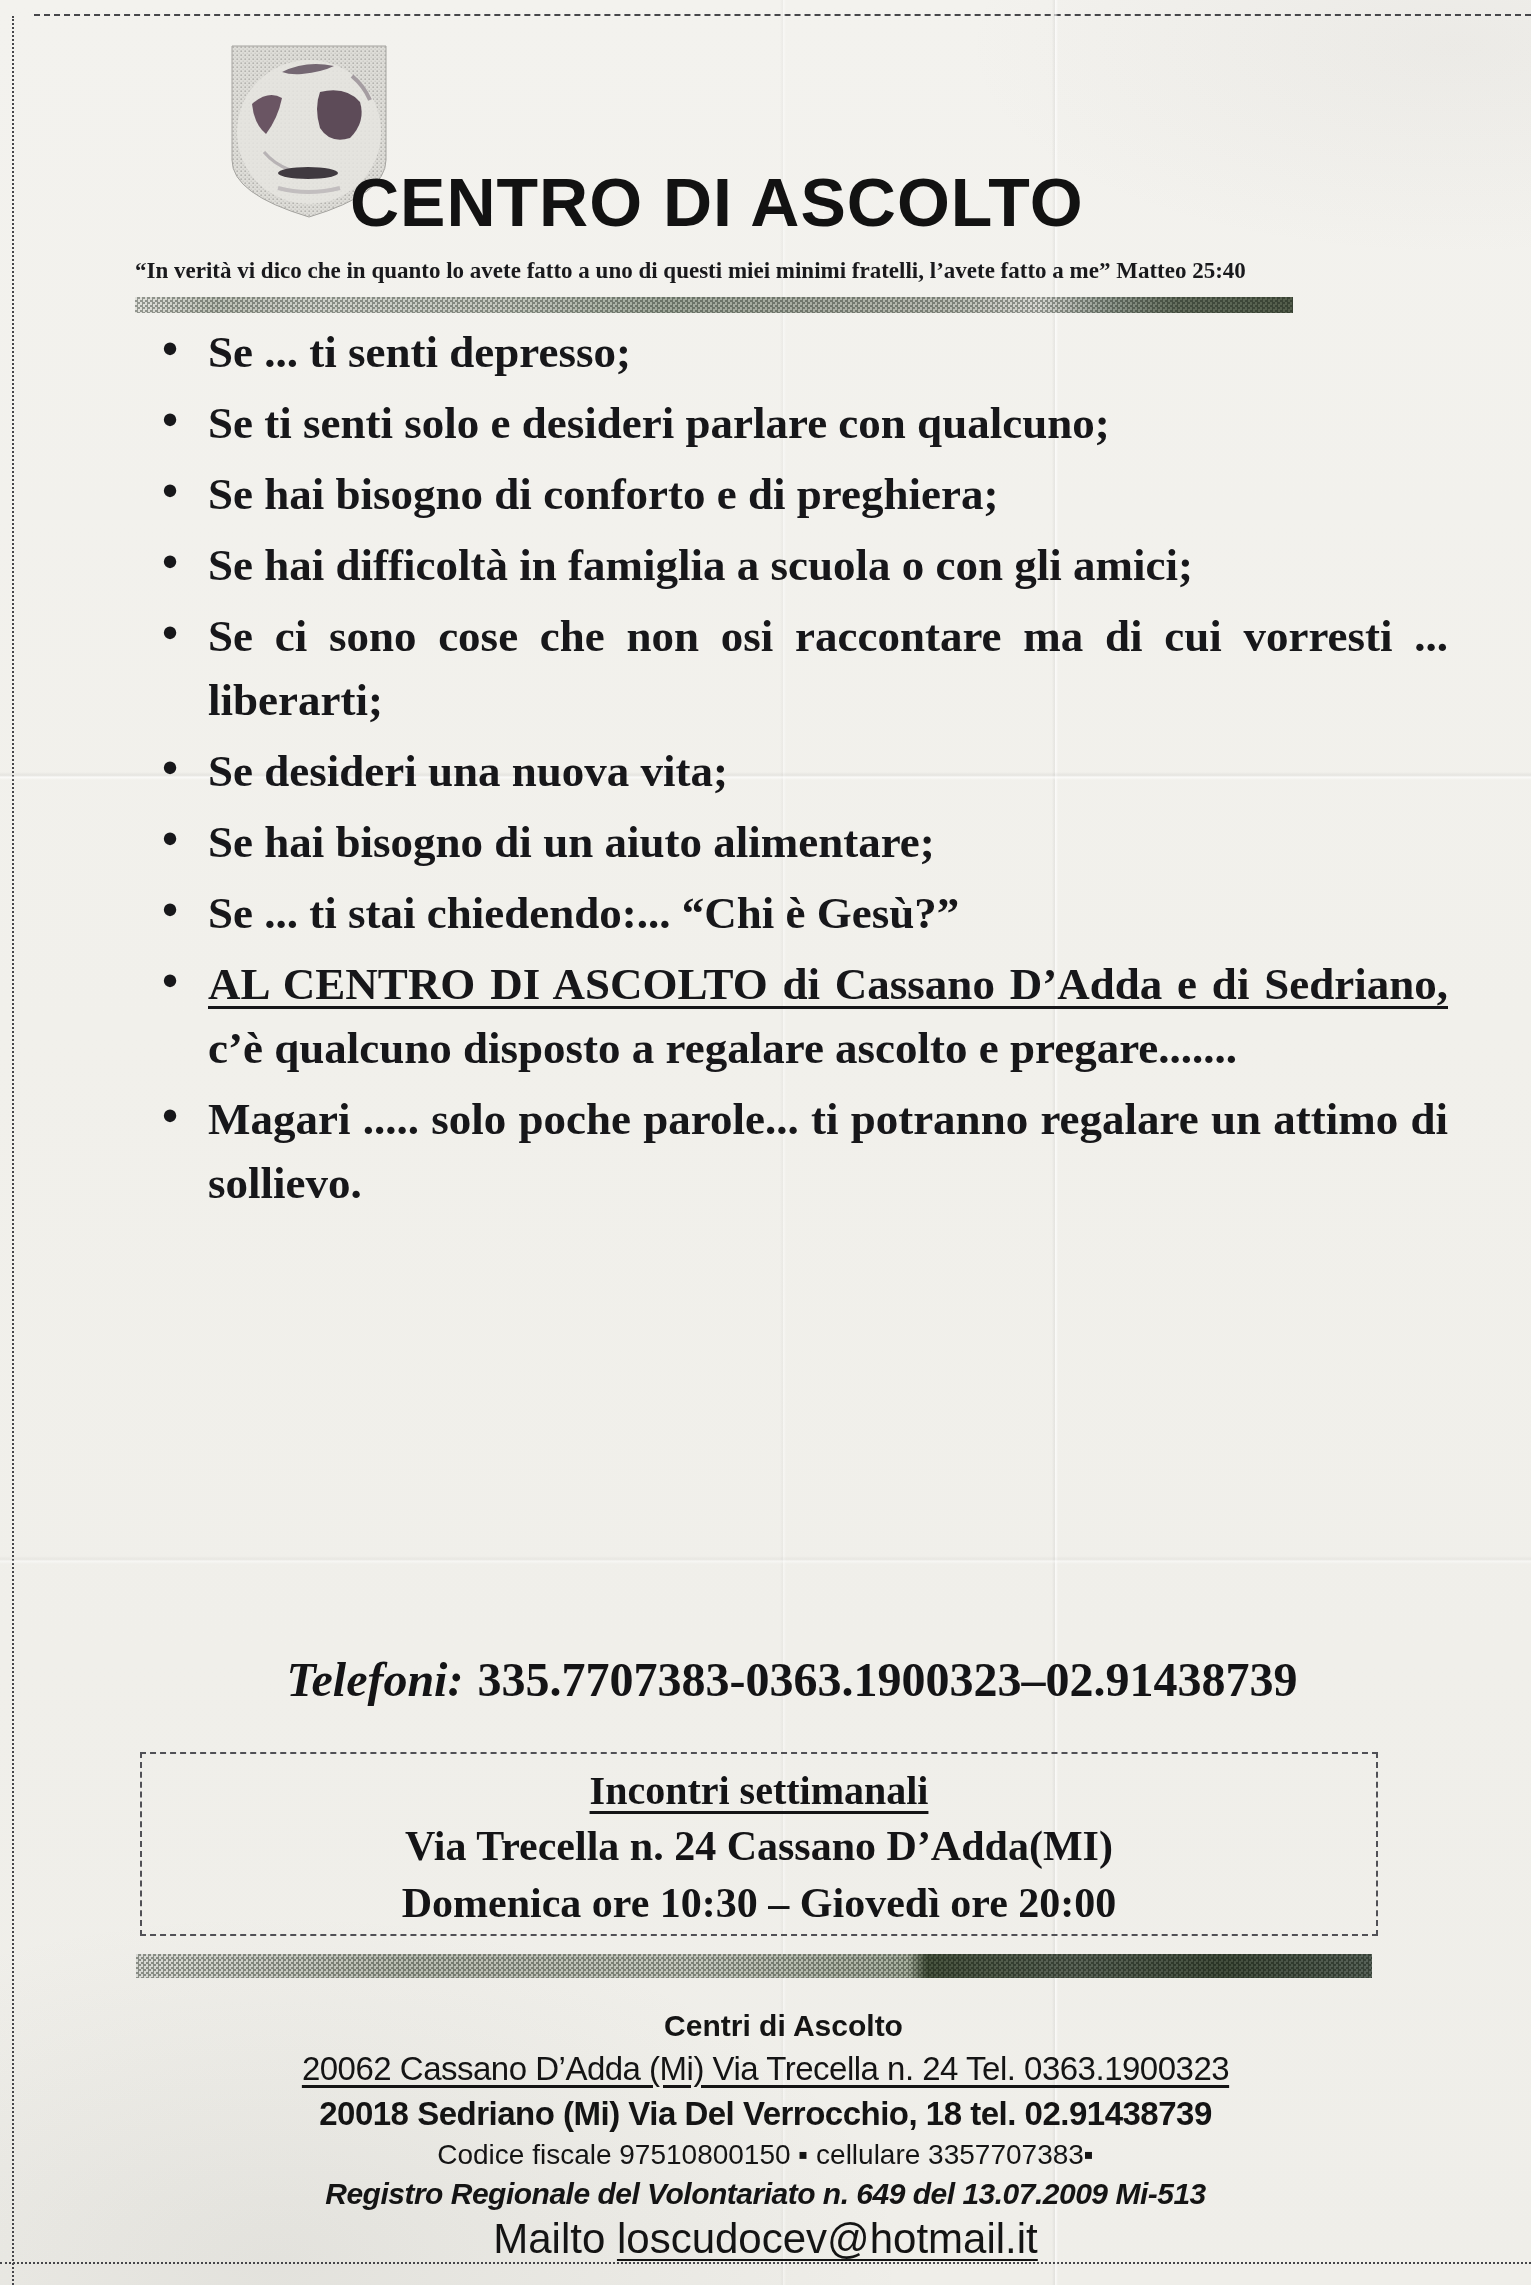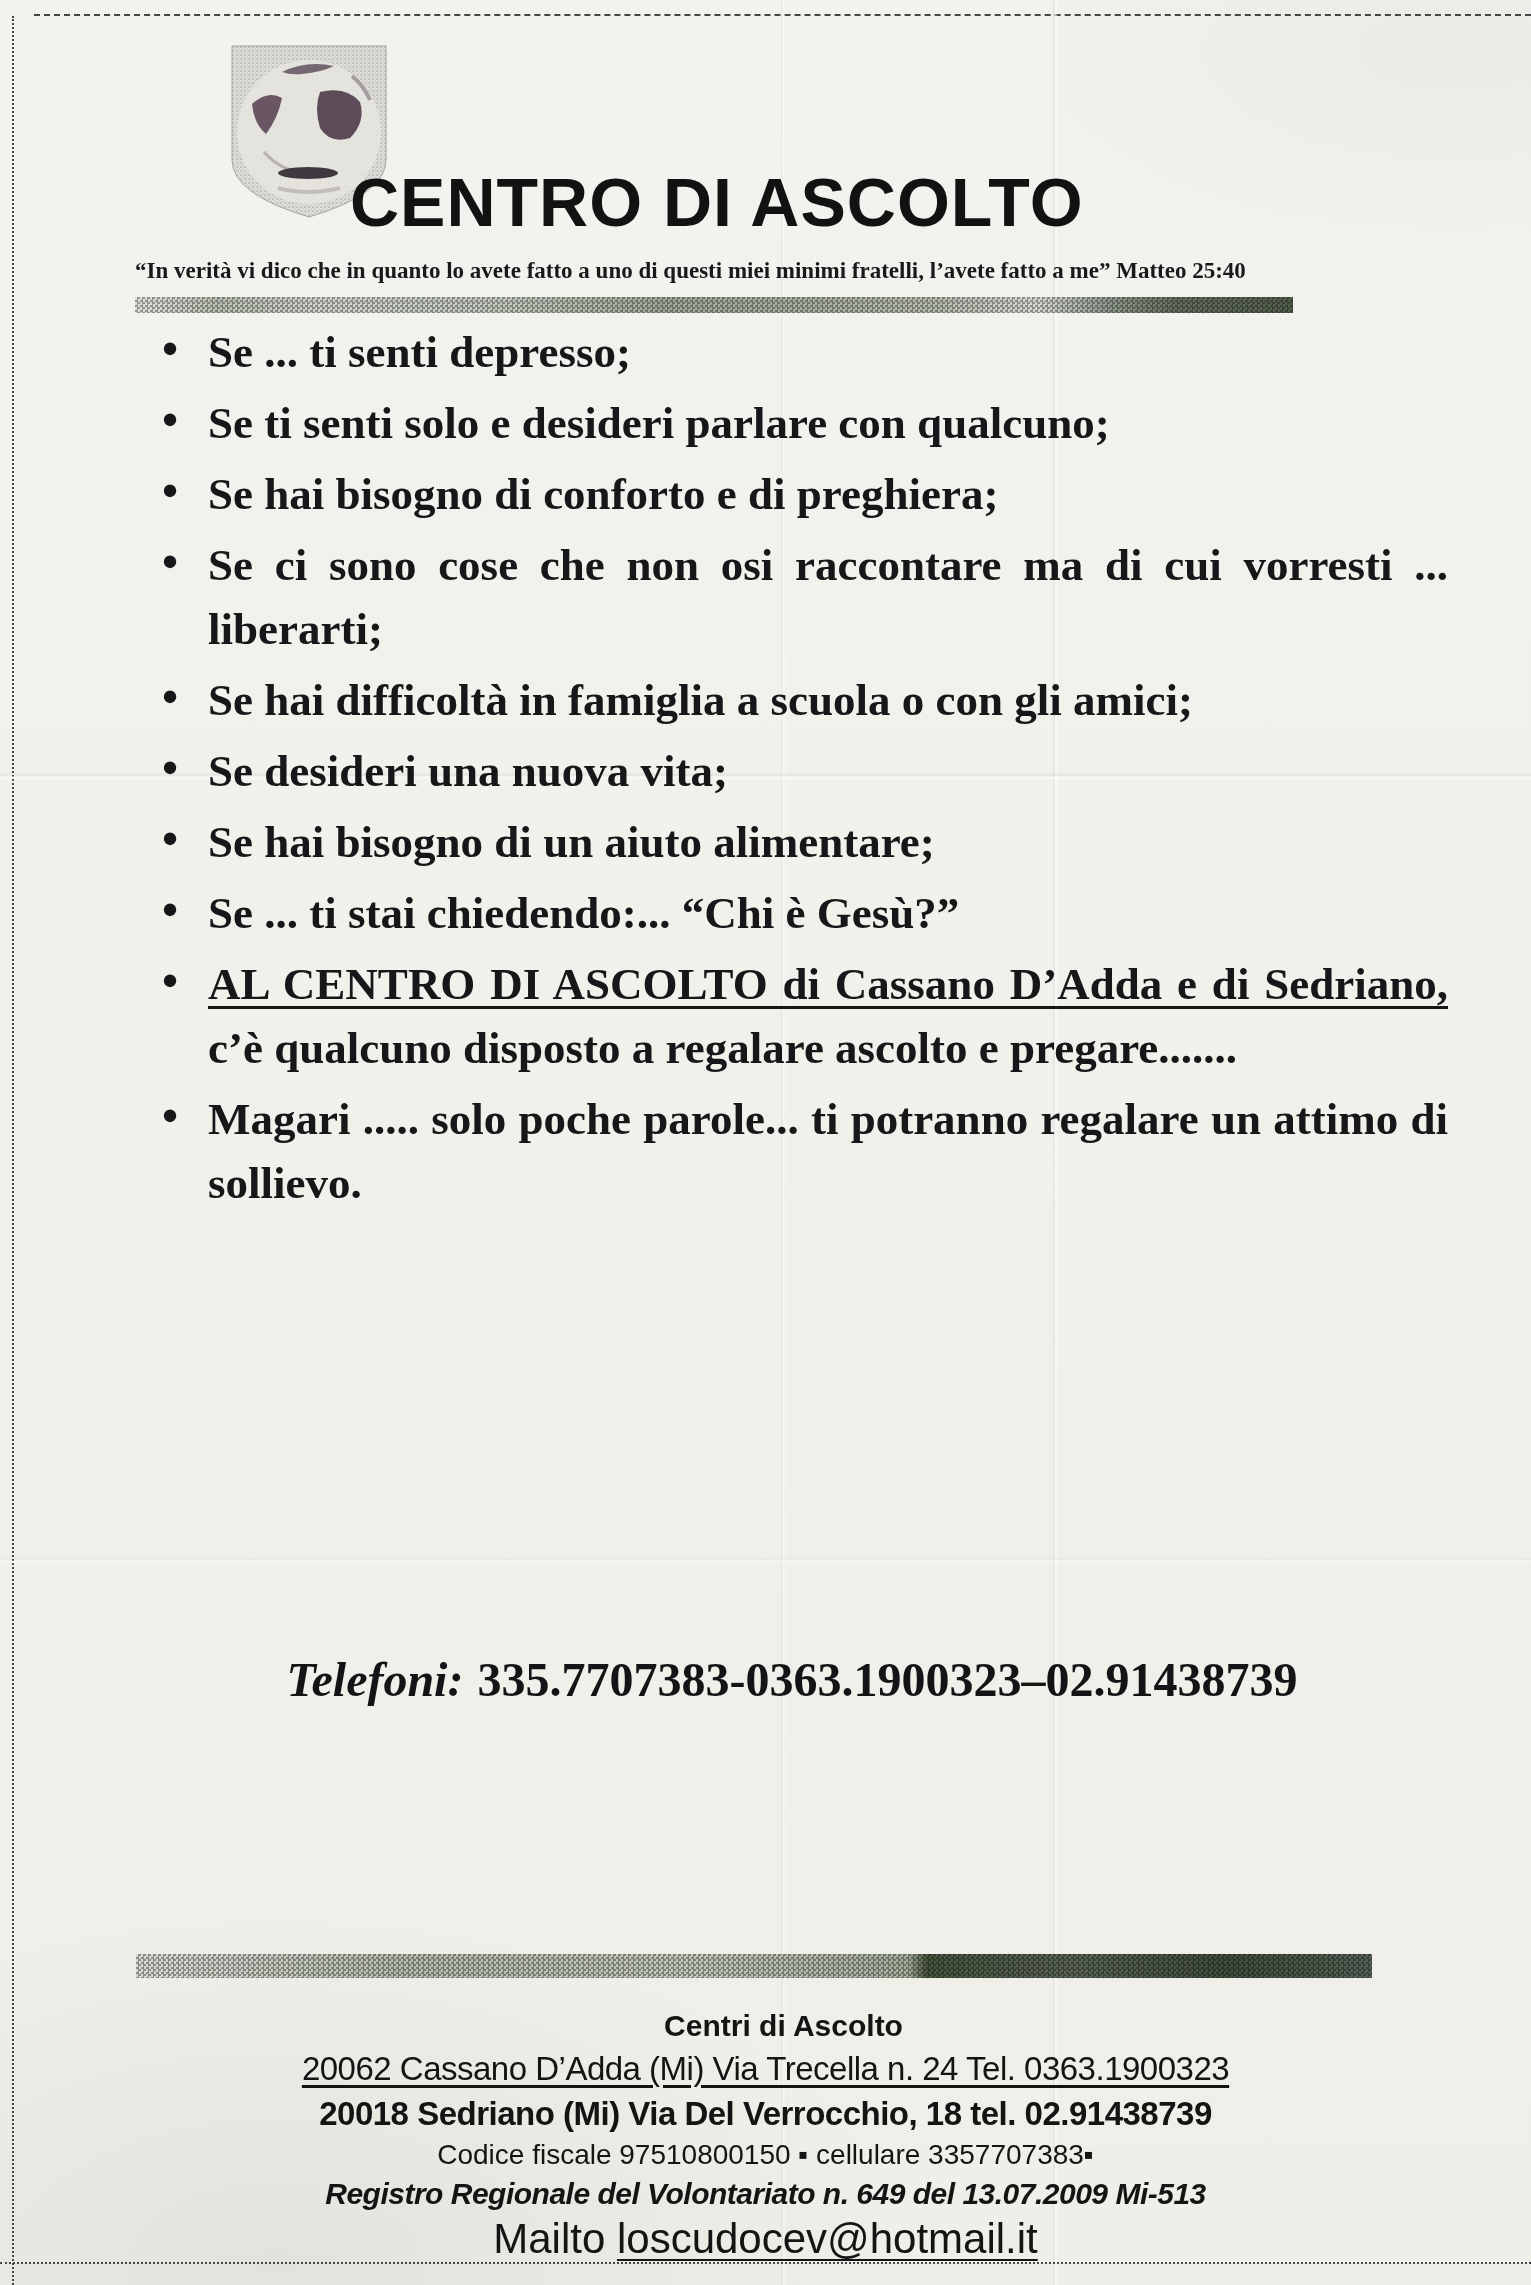--- a/index.html
+++ b/index.html
@@ -149,8 +149,8 @@
       <li><span>Se ... ti senti depresso;</span></li>
       <li><span>Se ti senti solo e desideri parlare con qualcuno;</span></li>
       <li><span>Se hai bisogno di conforto e di preghiera;</span></li>
+      <li><span>Se hai difficoltà in famiglia a scuola o con gli amici;</span></li>
       <li><span>Se ci sono cose che non osi raccontare ma di cui vorresti ... liberarti;</span></li>
-      <li><span>Se hai difficoltà in famiglia a scuola o con gli amici;</span></li>
       <li><span>Se desideri una nuova vita;</span></li>
       <li><span>Se hai bisogno di un aiuto alimentare;</span></li>
       <li><span>Se ... ti stai chiedendo:... “Chi è Gesù?”</span></li>

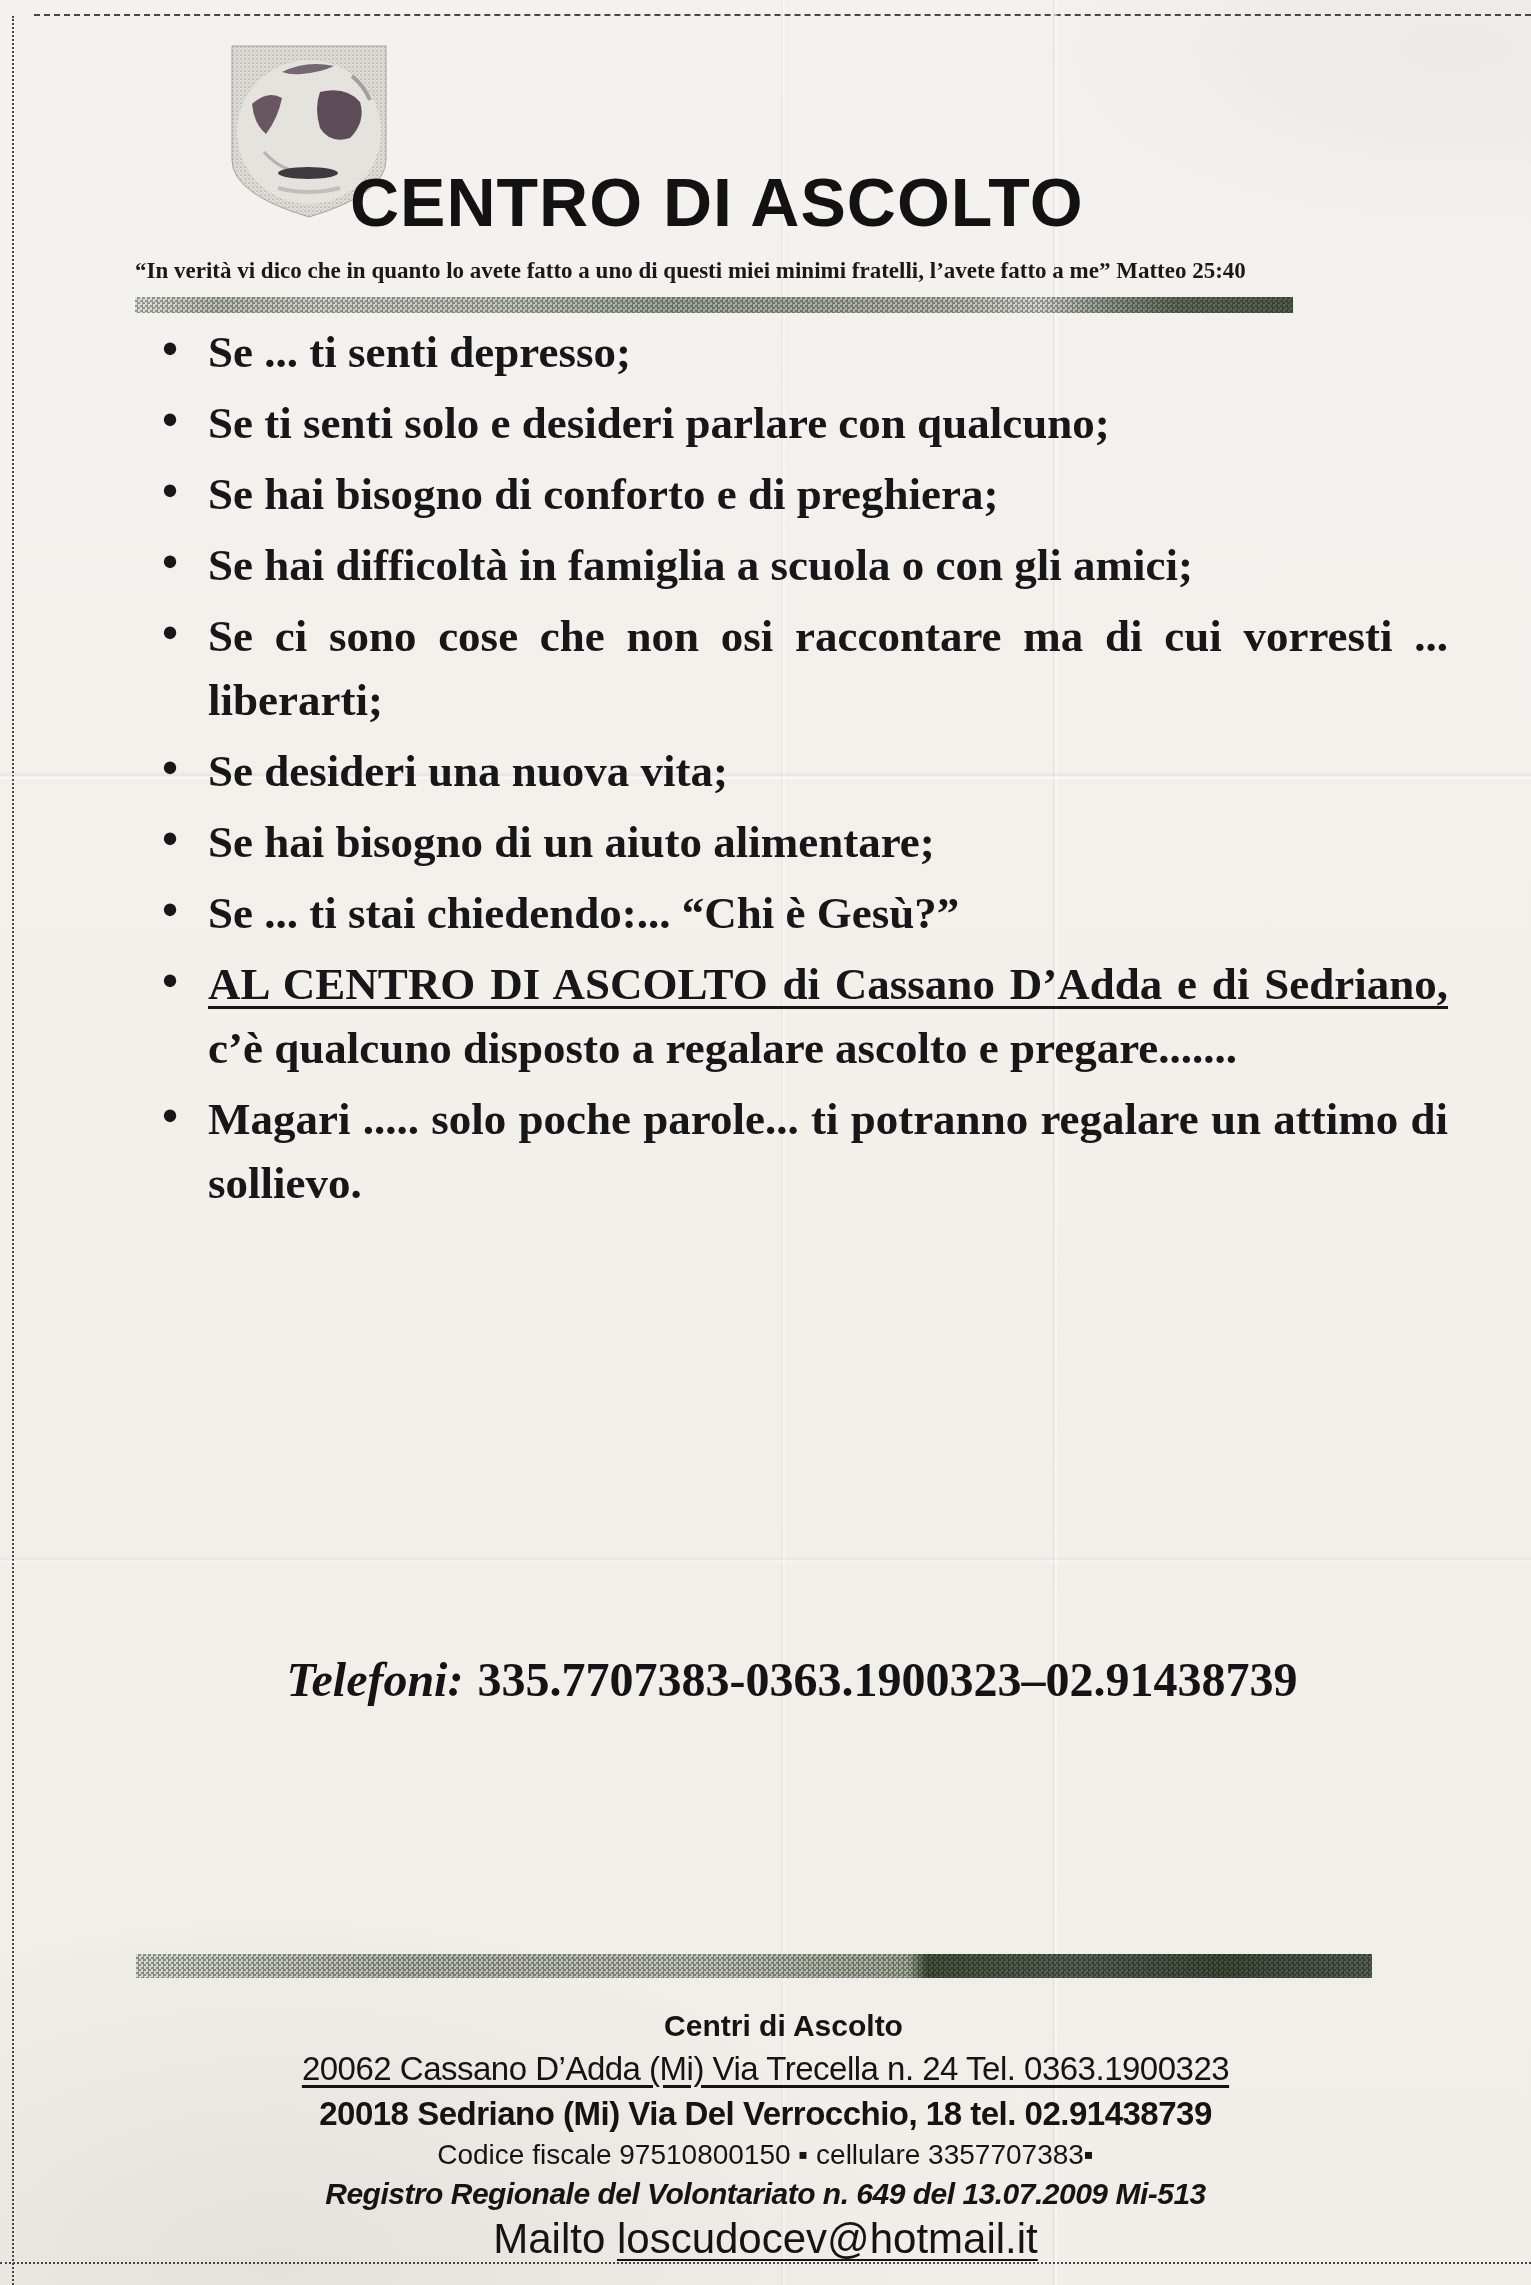--- a/index.html
+++ b/index.html
@@ -160,6 +160,11 @@
 
   <p class="phones"><span class="phones-label">Telefoni:</span><span>335.7707383-0363.1900323–02.91438739</span></p>
 
+  <div class="meet-box">
+    <p class="meet-heading"><span class="u">Incontri settimanali</span></p>
+    <p class="meet-line">Via Trecella n. 24 Cassano D’Adda(MI)</p>
+    <p class="meet-line">Domenica ore 10:30 – Giovedì ore 20:00</p>
+  </div>
 
   <div class="bar bottom-bar"></div>
 

